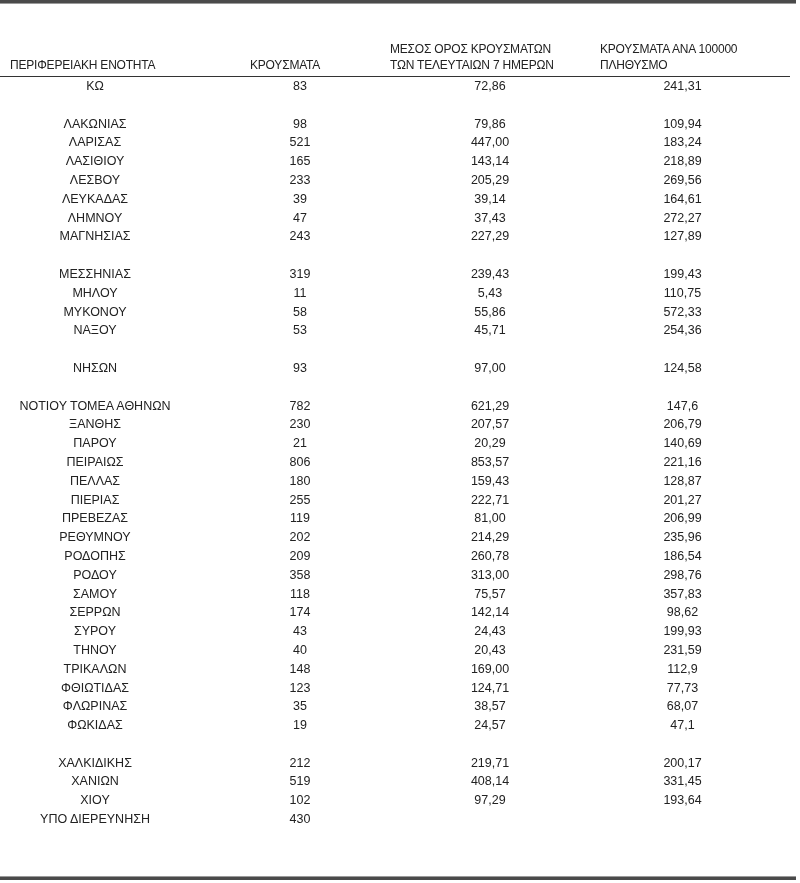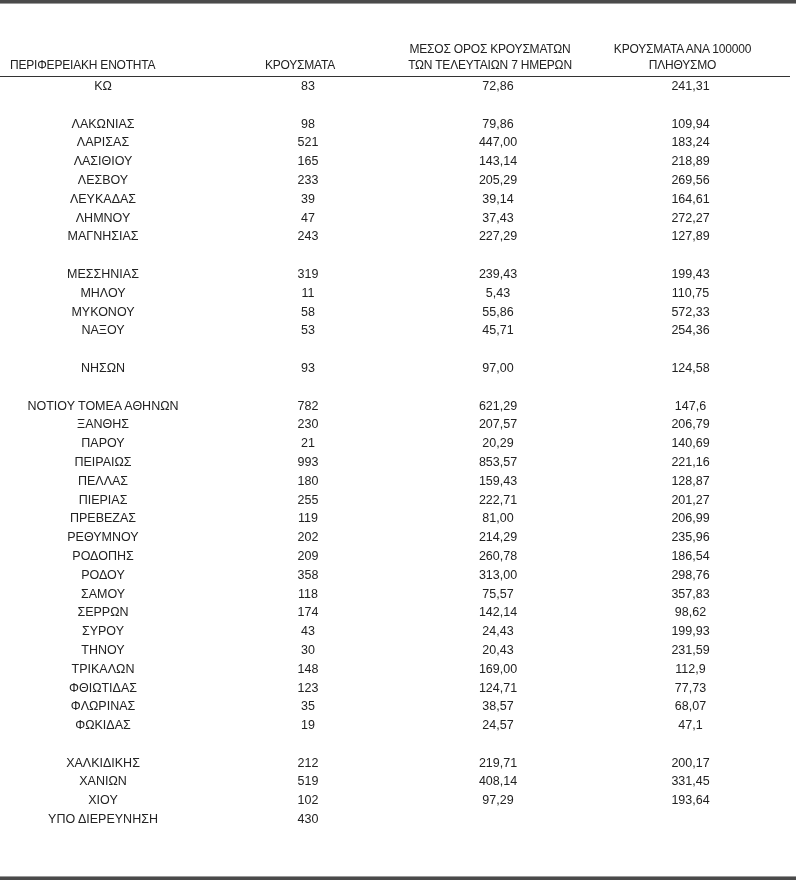--- a/index.html
+++ b/index.html
@@ -48,7 +48,7 @@
     .hcell {
       position: absolute;
       bottom: 3px;
-      text-align: center;
+      text-align: left;
       line-height: 16px;
       letter-spacing: -0.2px;
     }

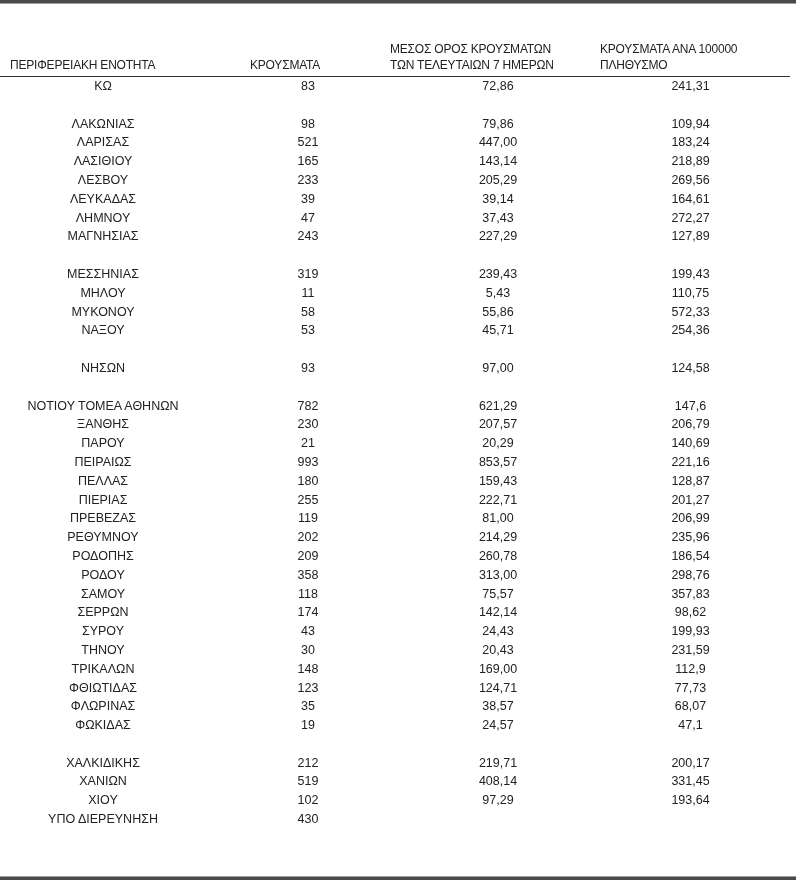--- a/index.html
+++ b/index.html
@@ -57,7 +57,7 @@
     .h-avg { left: 390px; width: 200px; }
     .h-per { left: 600px; width: 165px; }
 
-    .rows { position: relative; margin-left: 8px; }
+    .rows { position: relative; }
     .row {
       position: relative;
       height: 18.8px;

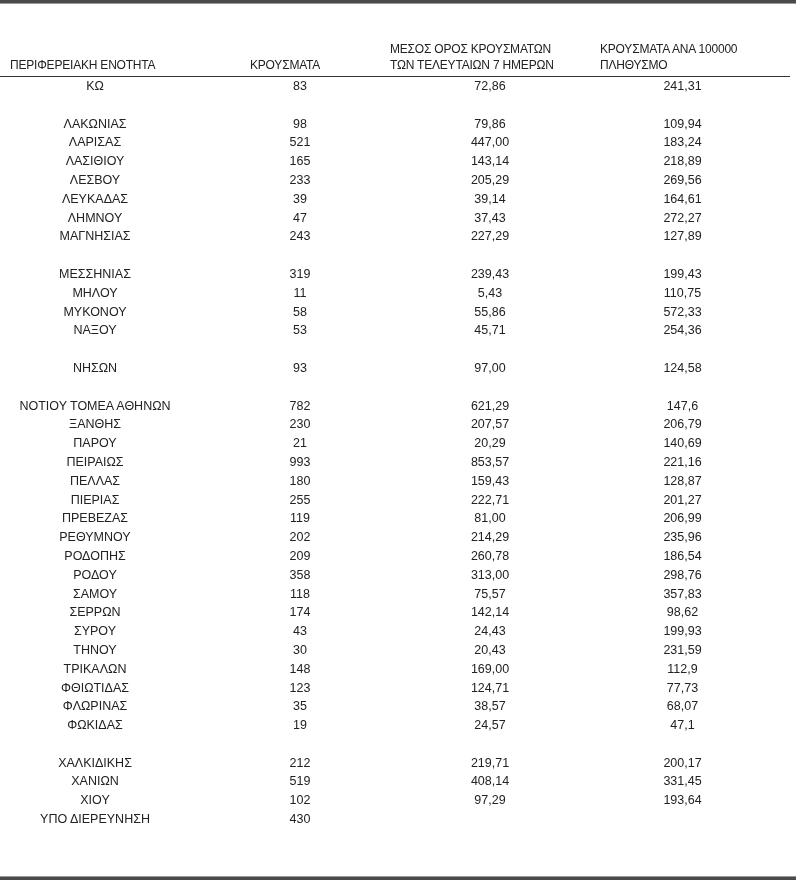--- a/index.html
+++ b/index.html
@@ -198,7 +198,7 @@
       </div>
       <div class="row">
         <div class="cell c-region">ΠΕΙΡΑΙΩΣ</div>
-        <div class="cell c-cases">993</div>
+        <div class="cell c-cases">806</div>
         <div class="cell c-avg">853,57</div>
         <div class="cell c-per">221,16</div>
       </div>

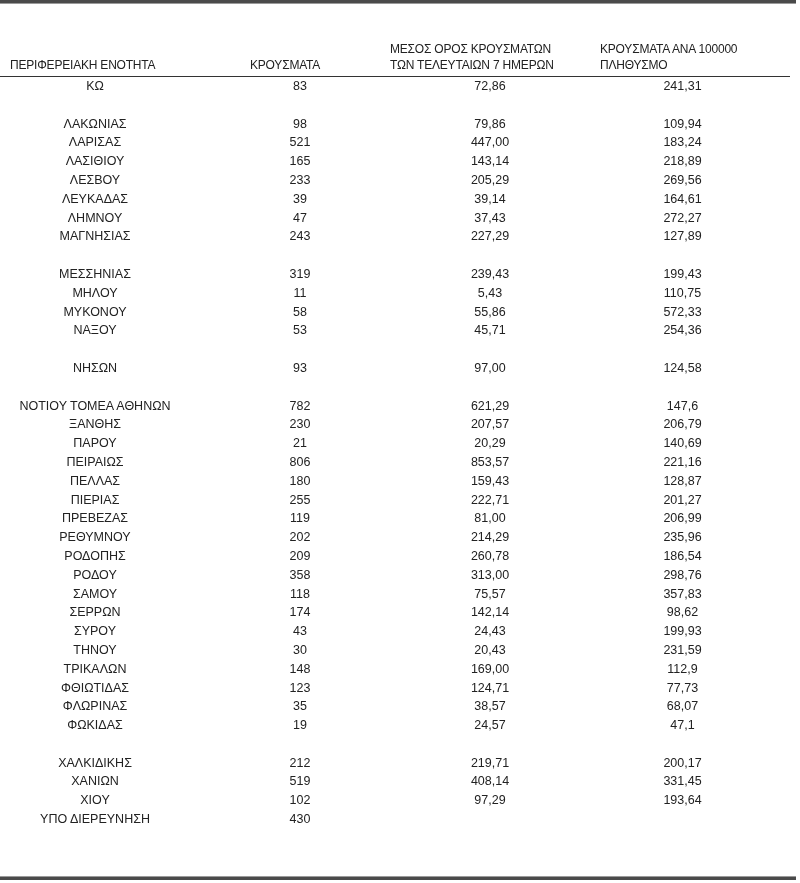--- a/index.html
+++ b/index.html
@@ -258,7 +258,7 @@
       </div>
       <div class="row">
         <div class="cell c-region">ΤΗΝΟΥ</div>
-        <div class="cell c-cases">30</div>
+        <div class="cell c-cases">40</div>
         <div class="cell c-avg">20,43</div>
         <div class="cell c-per">231,59</div>
       </div>

